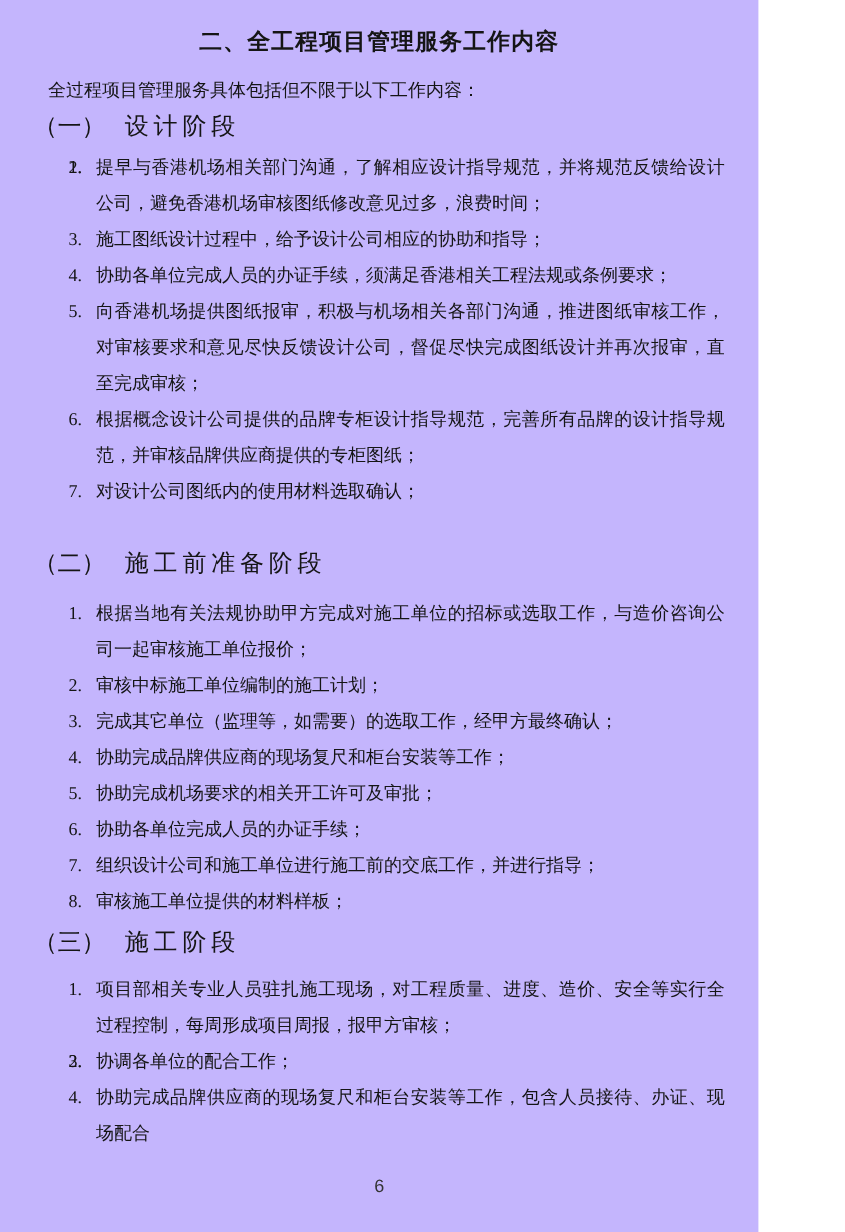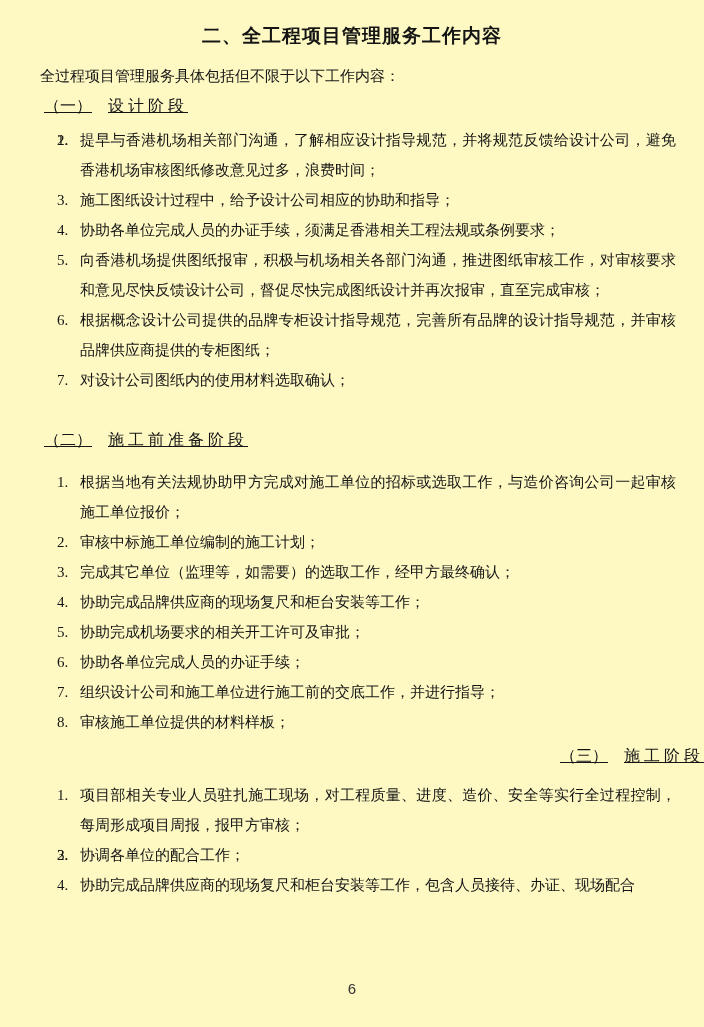--- a/index.html
+++ b/index.html
@@ -5,9 +5,9 @@
   html, body { margin: 0; padding: 0; background: #ffffff; }
   .page {
     position: relative;
-    width: 704px;
+    width: 632px;
     height: 1027px;
-    background: #fef9c3;
+    background: #c4b5fd;
     color: #151515;
     font-family: "Liberation Serif", "DejaVu Serif", serif;
     overflow: hidden;

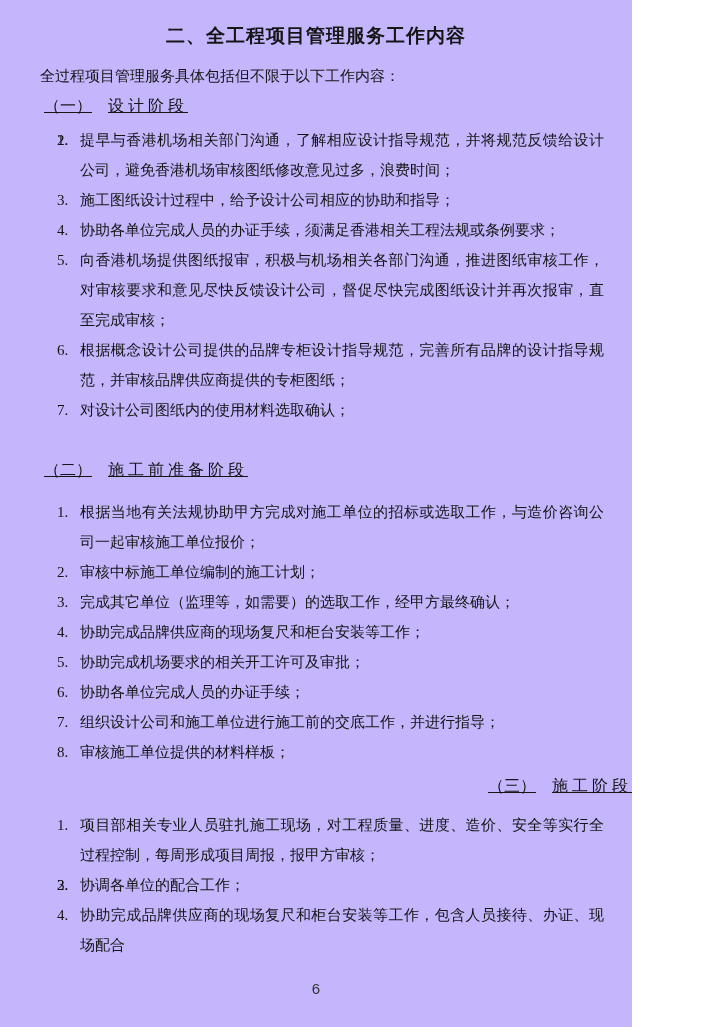--- a/index.html
+++ b/index.html
@@ -28,10 +28,9 @@
     line-height: 20px;
   }
   .sec-head {
-    margin-left: 44px;
-    font-size: 16px;
+    margin-left: 28px;
+    font-size: 20px;
     line-height: 20px;
-    text-decoration: underline;
   }
   .sec-head .sec-name {
     margin-left: 16px;

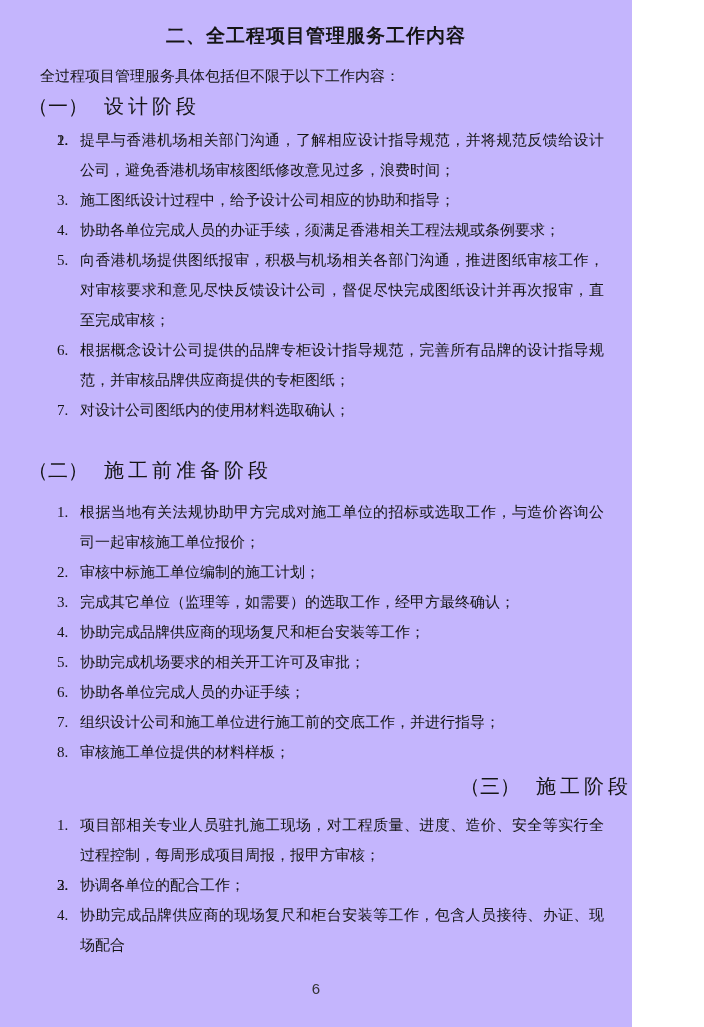--- a/index.html
+++ b/index.html
@@ -38,7 +38,7 @@
   }
   .sec-head-1 { margin-top: 10px; }
   .sec-head-2 { margin-top: 35px; }
-  .sec-head-3 { margin-top: 9px; text-align: right; }
+  .sec-head-3 { margin-top: 9px; }
   .list {
     margin: 0 28px 0 80px;
   }

